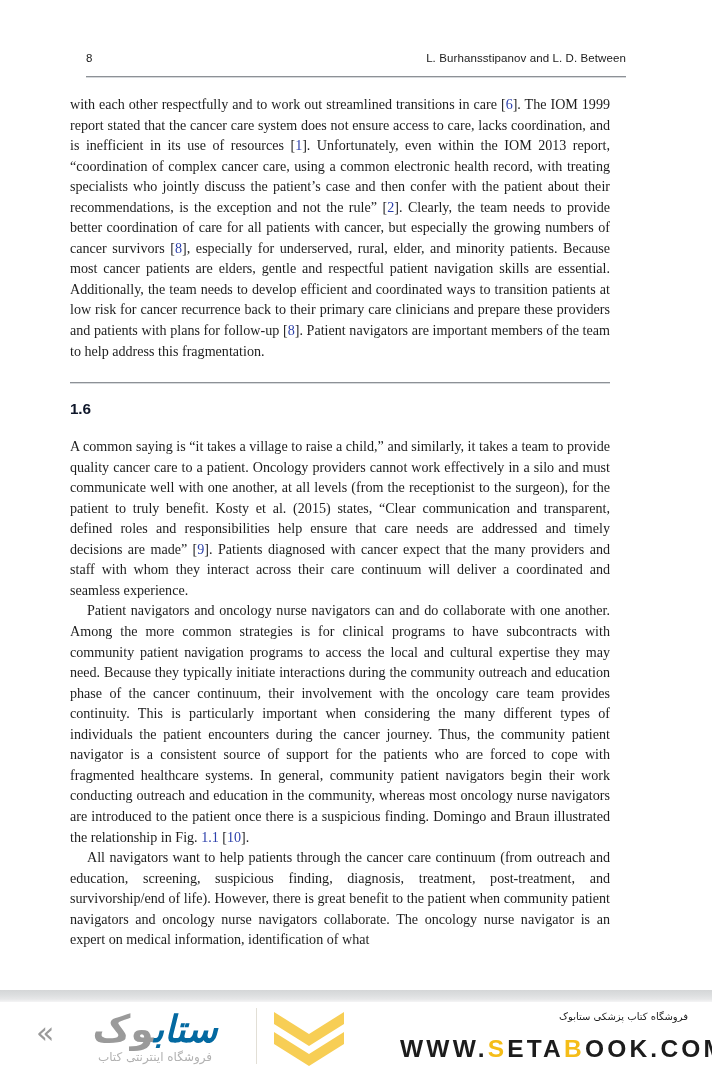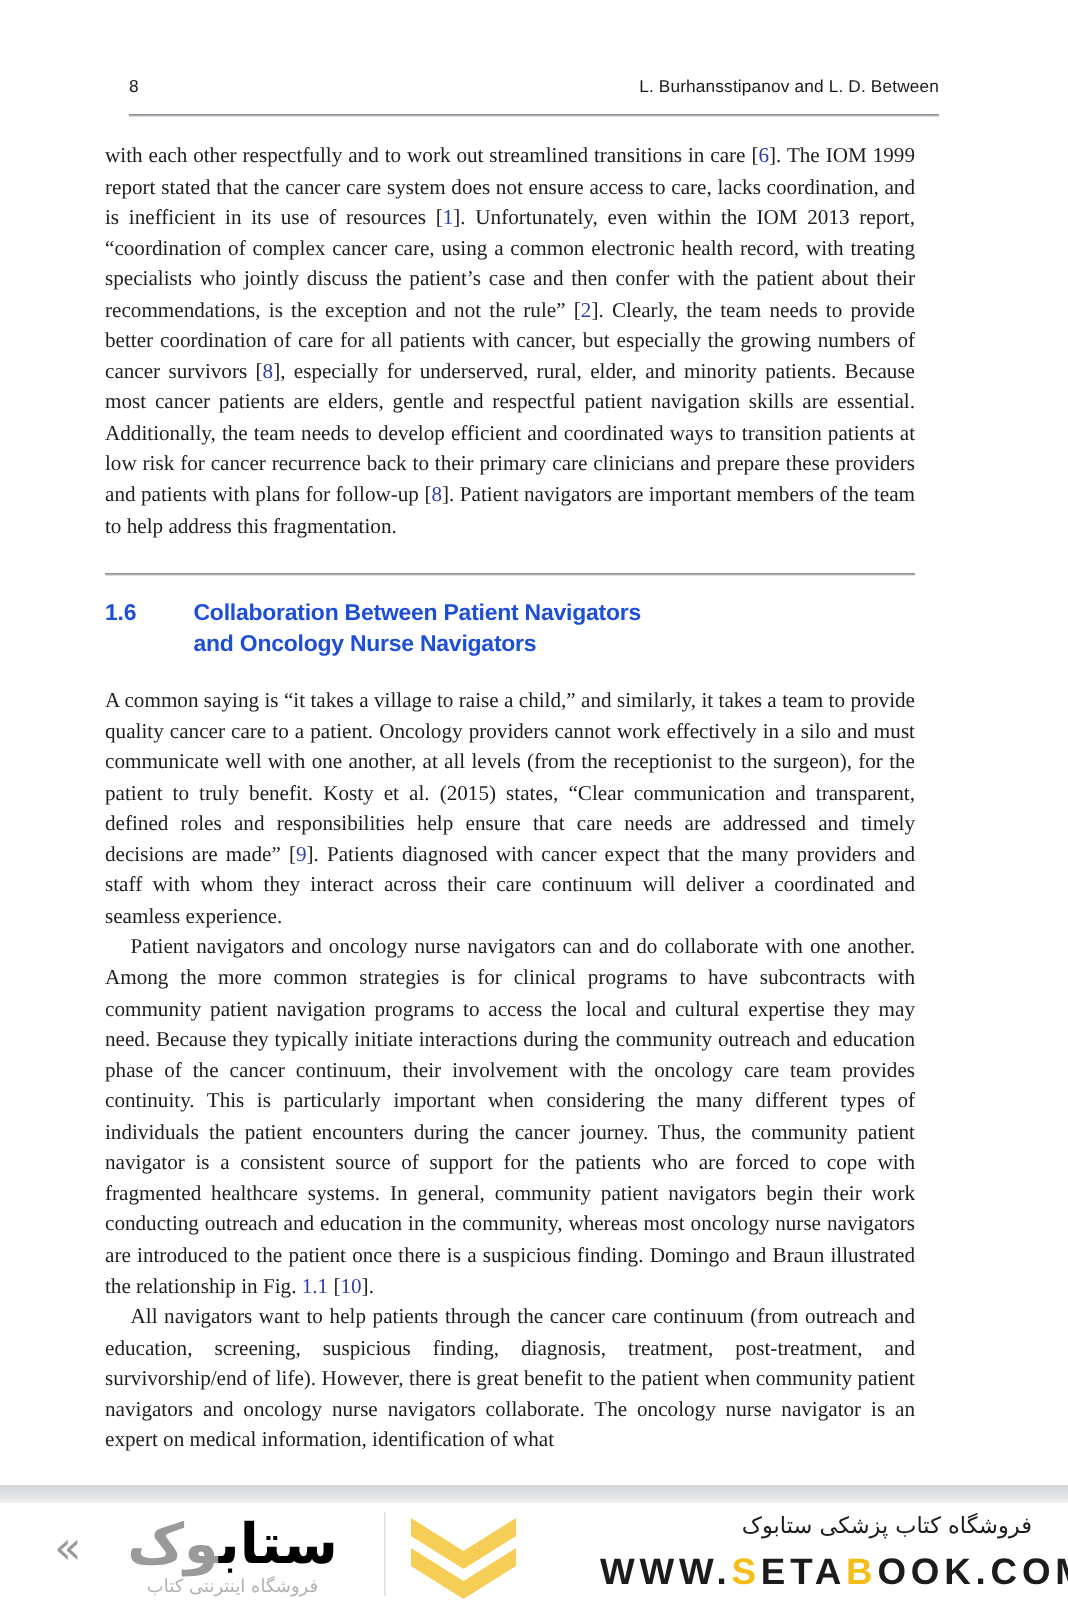--- a/index.html
+++ b/index.html
@@ -91,12 +91,12 @@
   }
   .sec-head {
     display: flex;
-    align-items: flex-start;
+    align-items: center;
     font-family: "Liberation Sans", "DejaVu Sans", sans-serif;
     font-weight: bold;
     font-size: 15.3px;
     line-height: 21px;
-    color: #1d4ed8;
+    color: #0f172a;
     letter-spacing: -0.15px;
   }
   .sec-num {

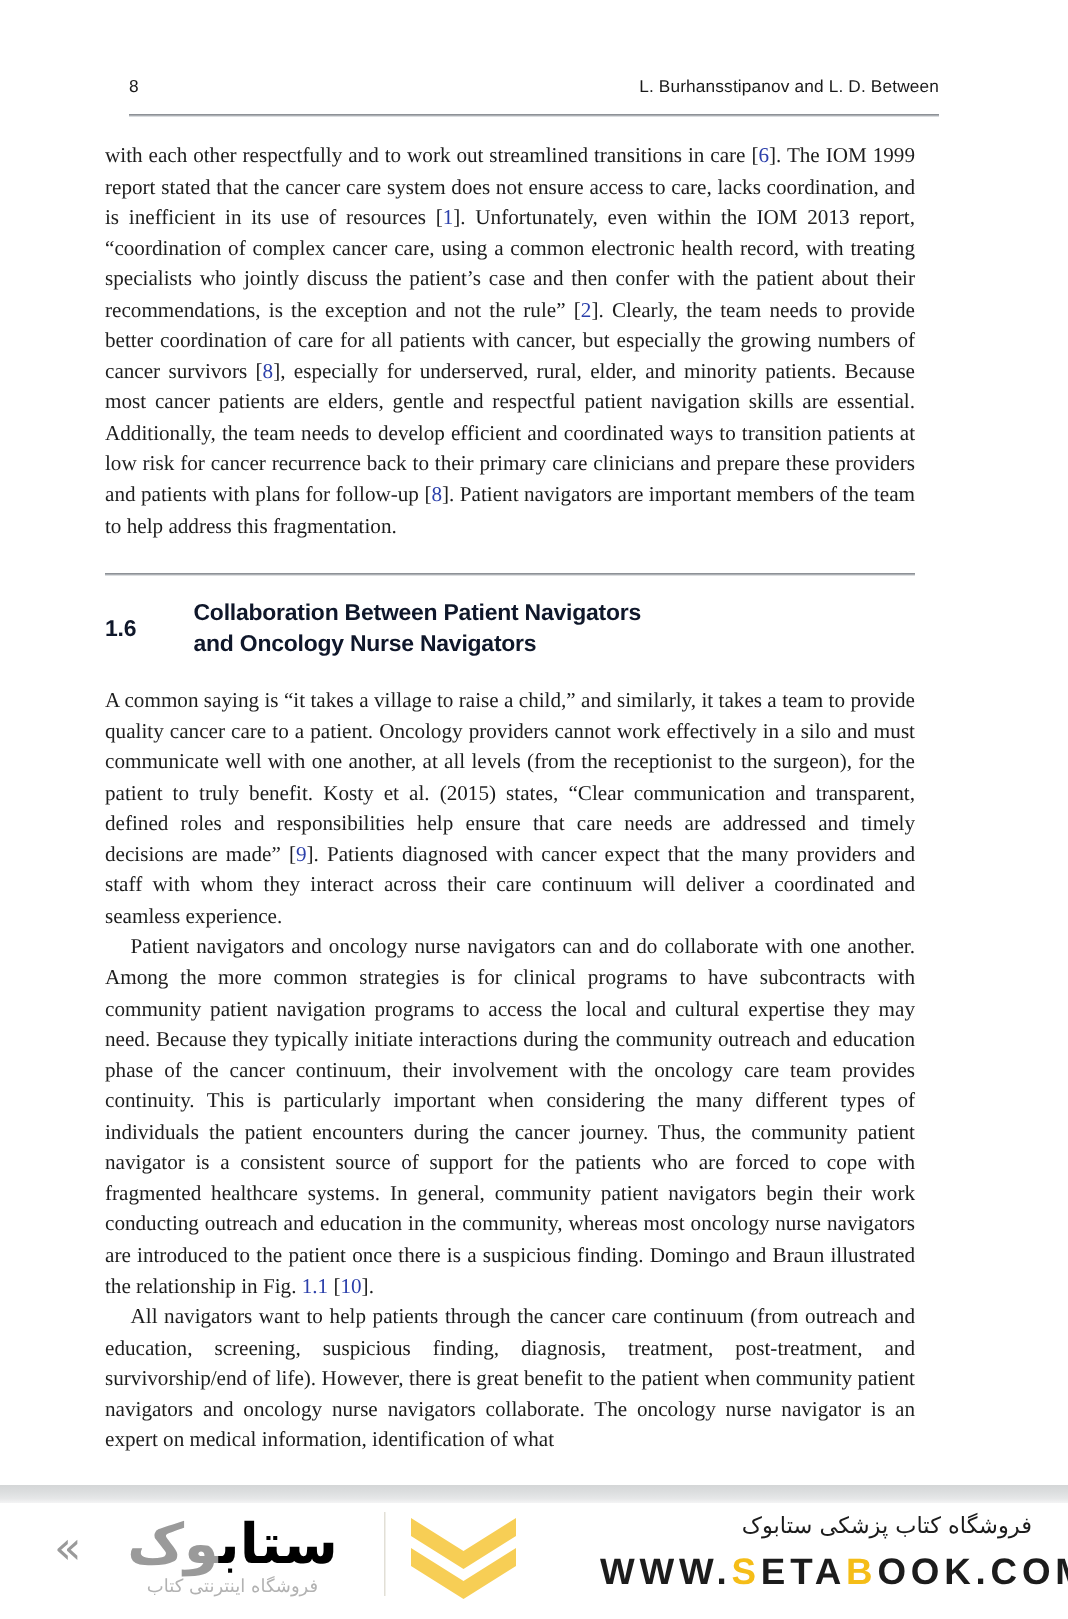--- a/index.html
+++ b/index.html
@@ -242,10 +242,6 @@
       <div class="sec-rule"></div>
       <div class="sec-head">
         <div class="sec-num">1.6</div>
-        <div class="sec-title-lines">
-          <div>Collaboration Between Patient Navigators</div>
-          <div>and Oncology Nurse Navigators</div>
-        </div>
       </div>
     </div>
 

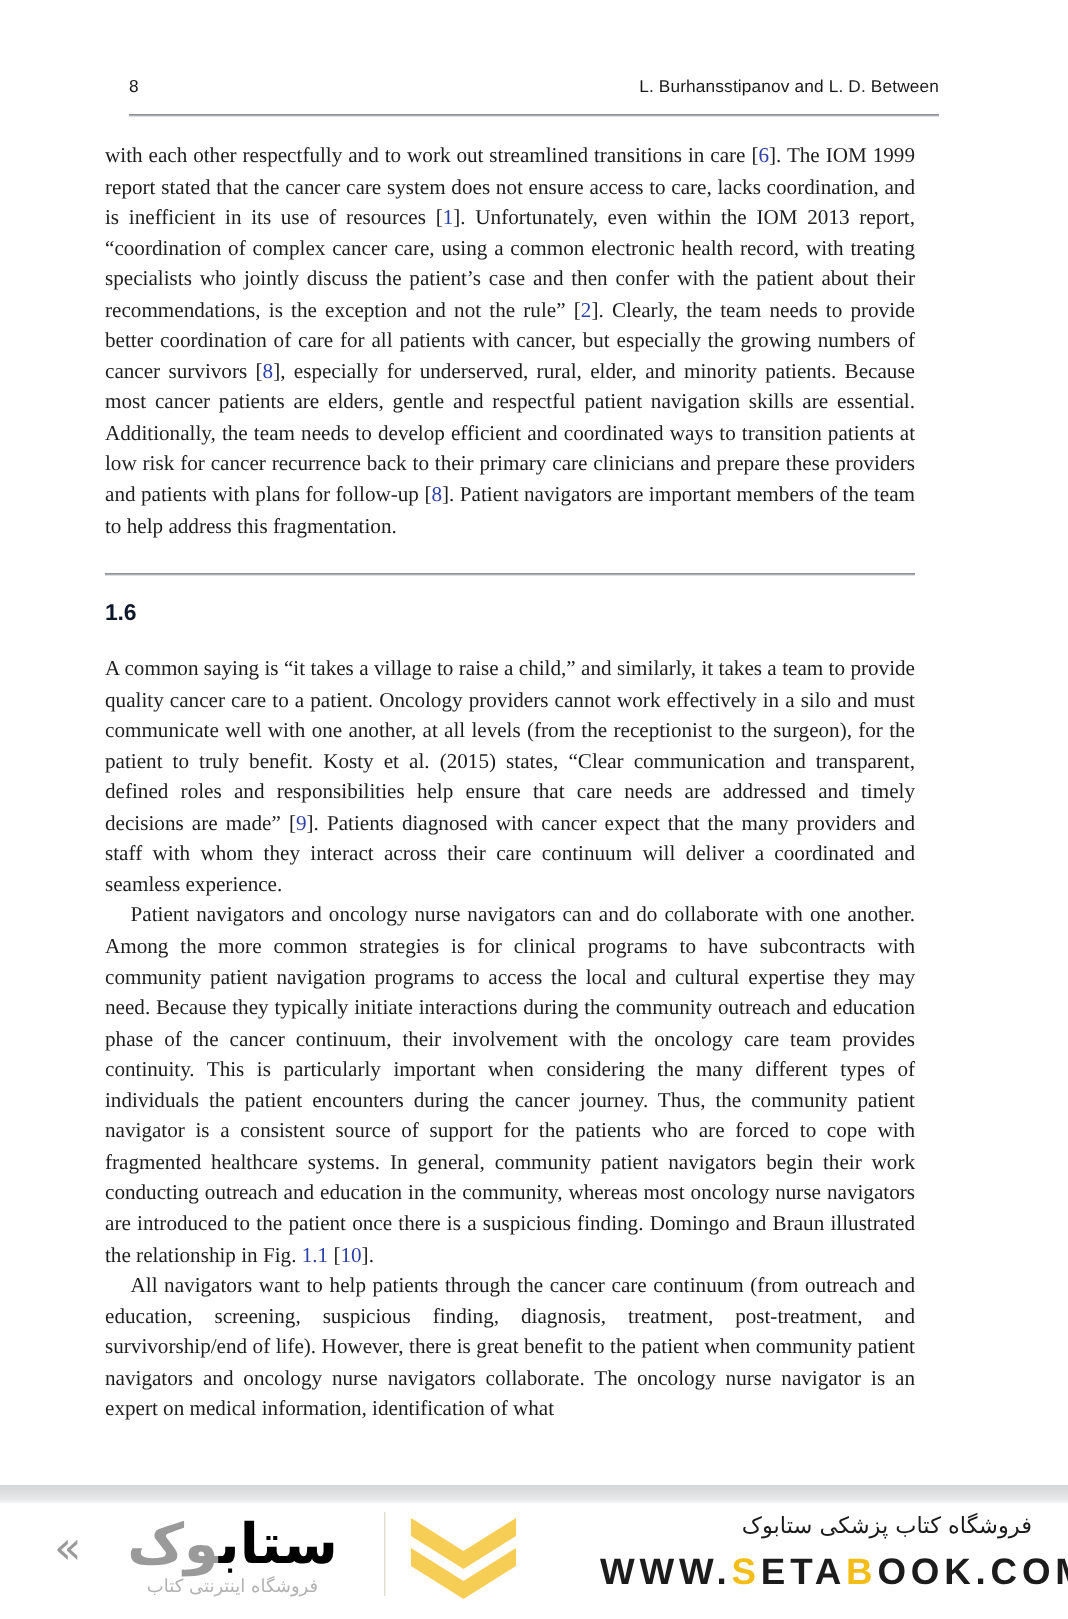--- a/index.html
+++ b/index.html
@@ -157,7 +157,7 @@
     color: #9a9a9a;
     white-space: nowrap;
   }
-  .logo-word .gold { color: #000000; }
+  .logo-word .gold { color: #0369a1; font-style: italic; }
   .logo-chev {
     position: absolute;
     left: 2px;

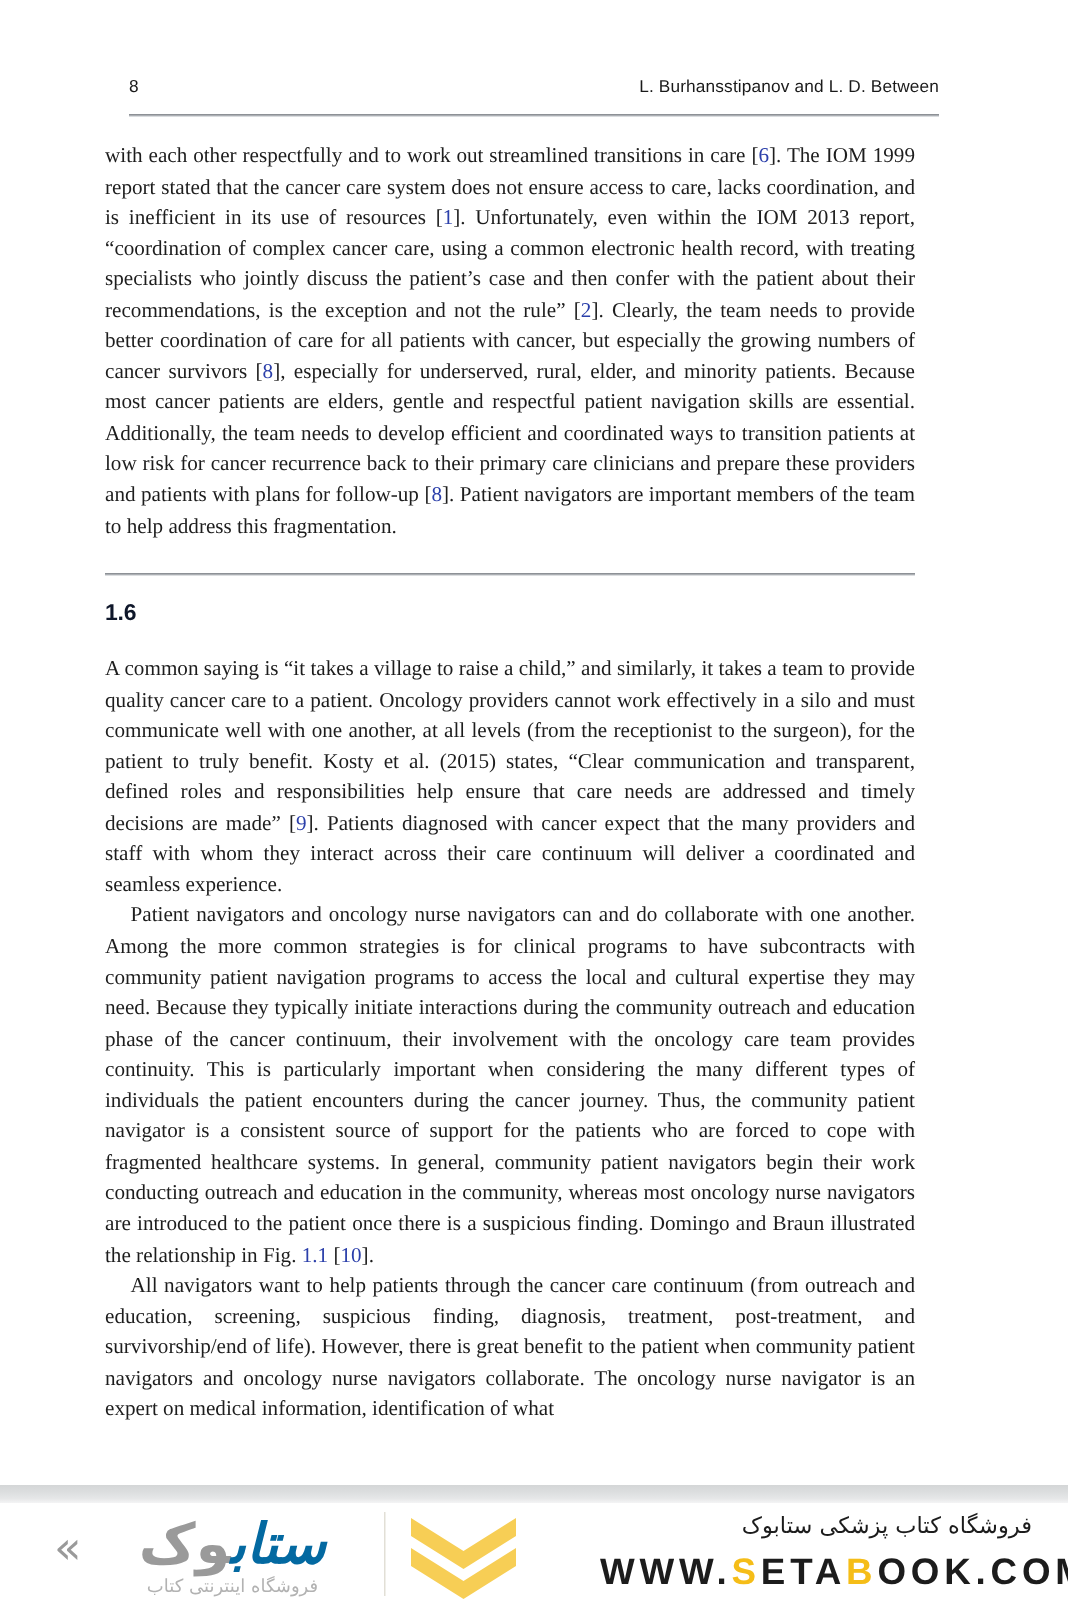--- a/index.html
+++ b/index.html
@@ -206,7 +206,7 @@
   .banner-fa {
     direction: rtl;
     font-family: "DejaVu Sans", "Liberation Sans", sans-serif;
-    font-size: 15px;
+    font-size: 10px;
     color: #1c1c1c;
     line-height: 26px;
     white-space: nowrap;

